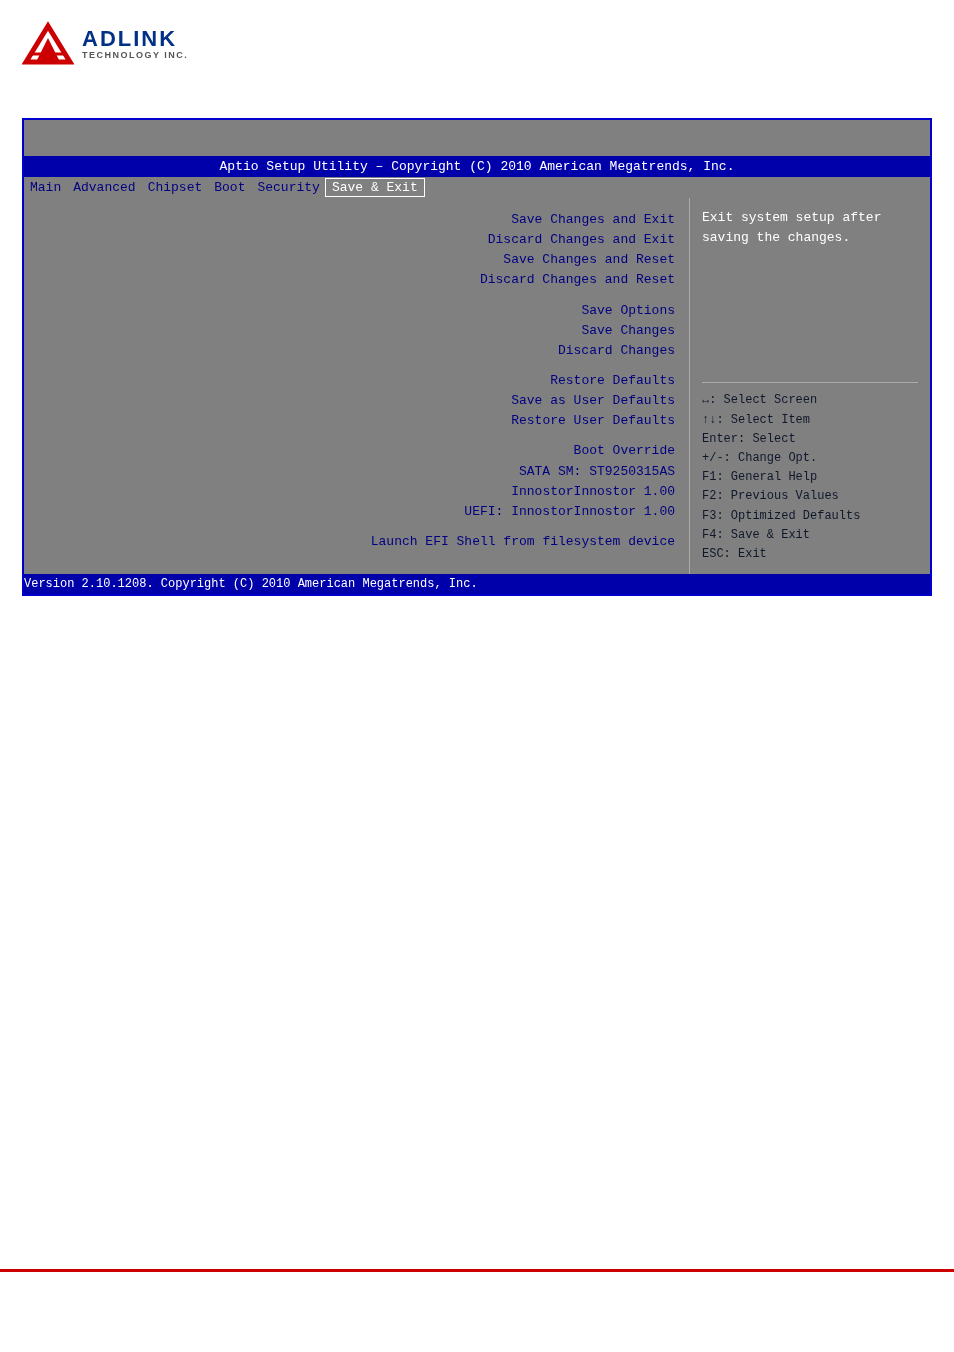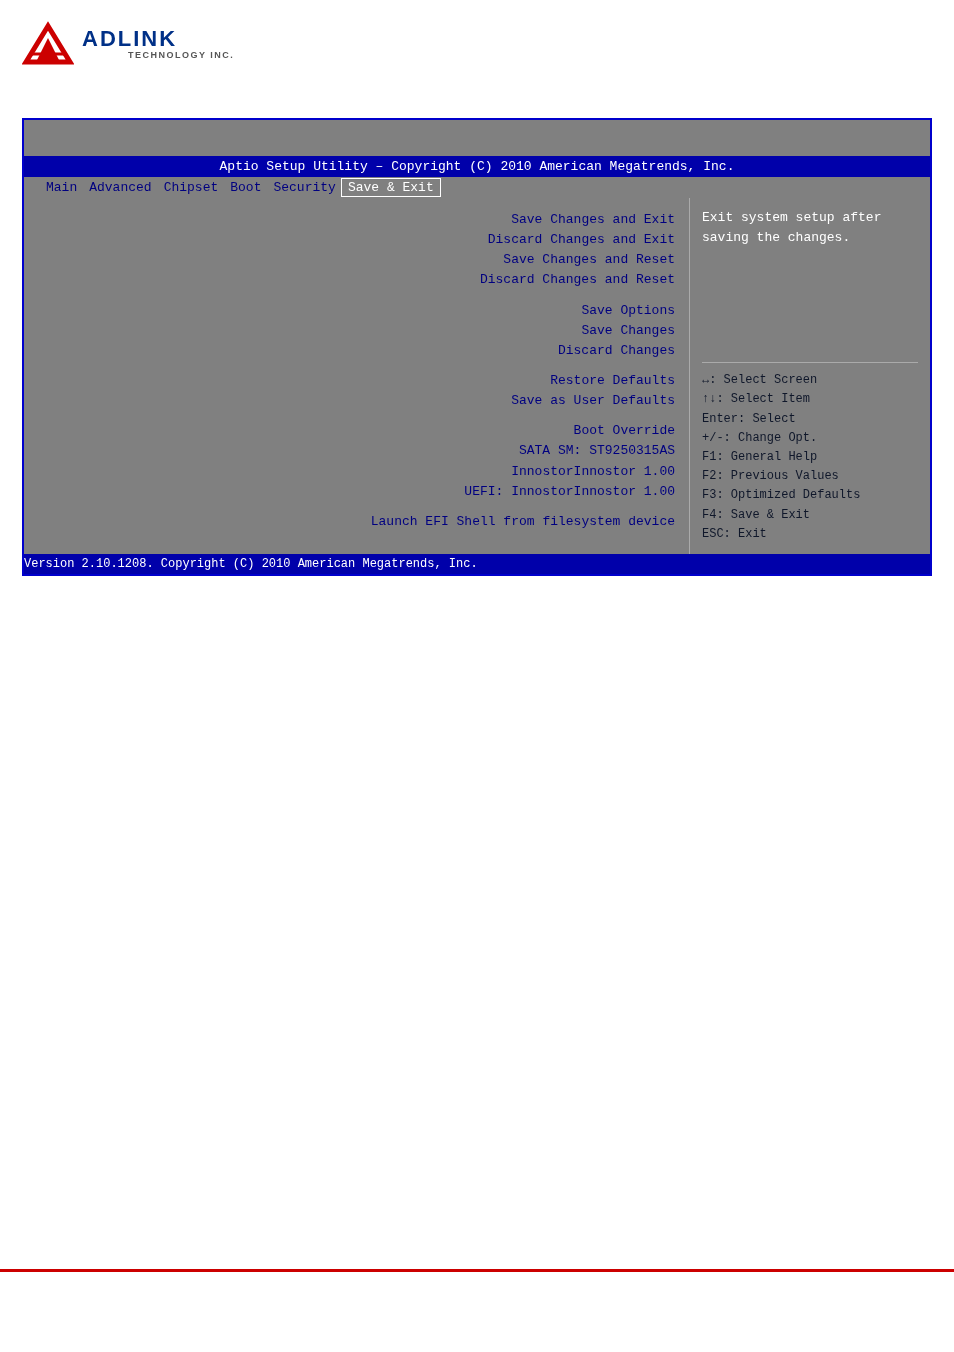--- a/index.html
+++ b/index.html
@@ -42,7 +42,6 @@
       color: #555;
       letter-spacing: 1.5px;
       font-weight: 600;
-      margin-left: 46px;
     }
 
     

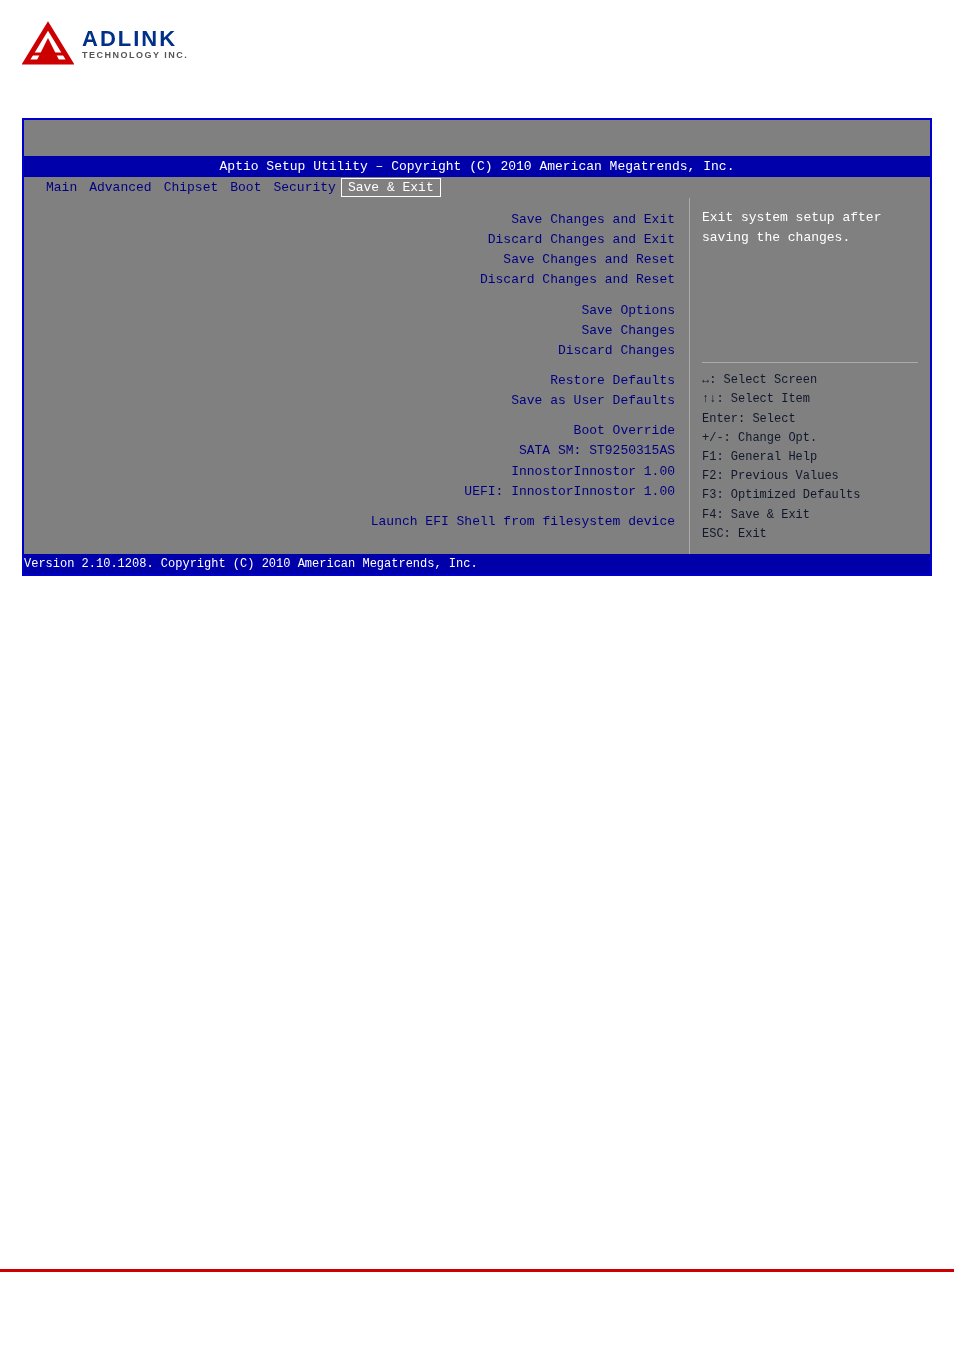--- a/index.html
+++ b/index.html
@@ -79,7 +79,7 @@
       background: #808080;
       display: flex;
       align-items: center;
-      padding: 2px 16px;
+      padding: 2px 0;
       gap: 0;
     }
     .bios-menu-item {

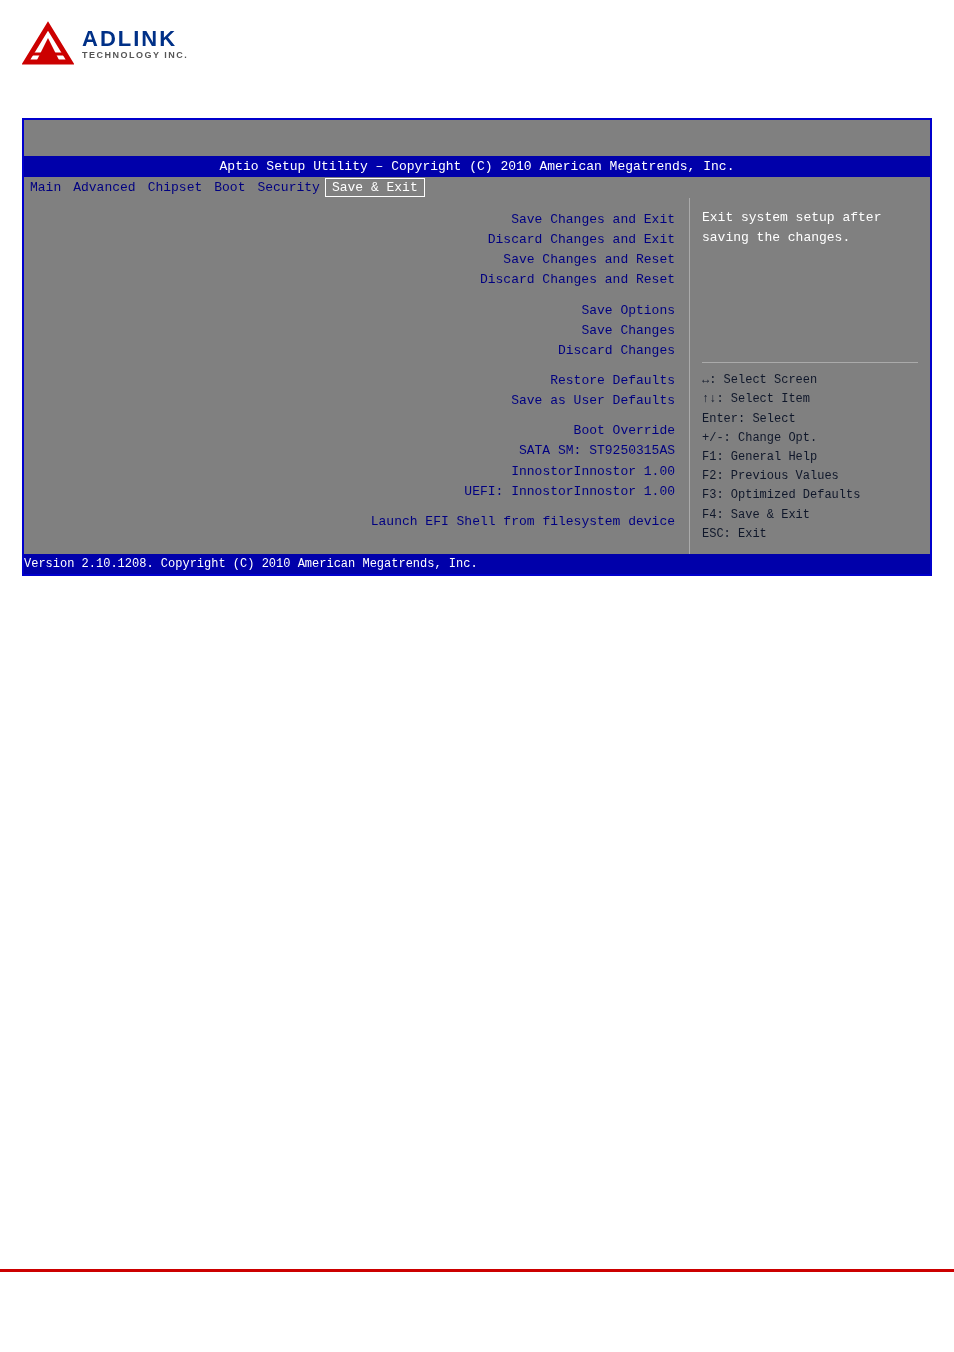--- a/index.html
+++ b/index.html
@@ -206,6 +206,7 @@
       <div class="bios-menu-group">
         <div class="bios-menu-entry">Restore Defaults</div>
         <div class="bios-menu-entry">Save as User Defaults</div>
+        <div class="bios-menu-entry">Restore User Defaults</div>
       </div>
 
       <div class="bios-menu-group">

